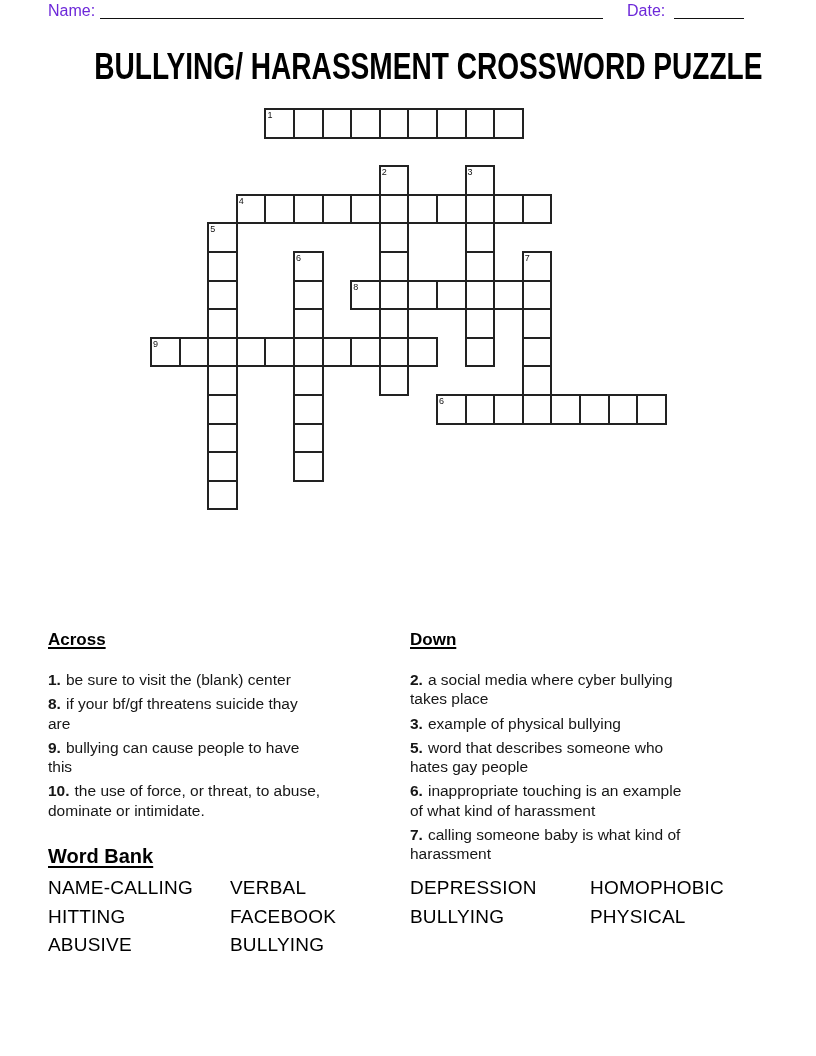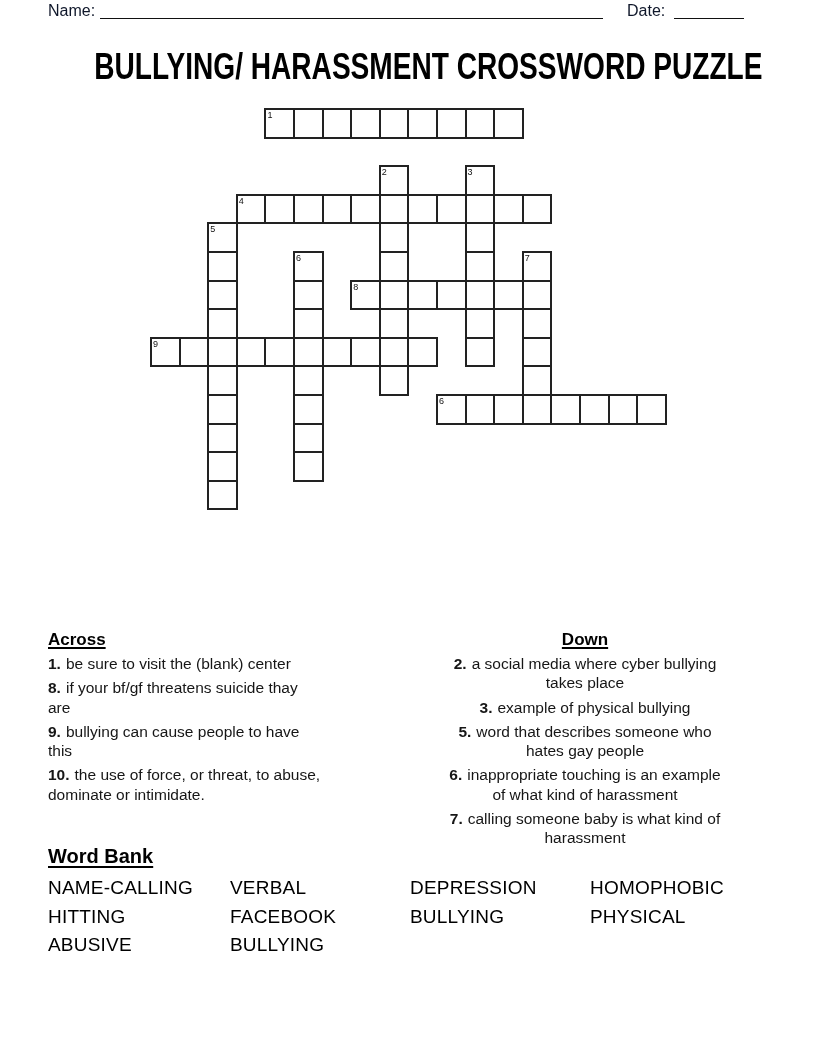--- a/index.html
+++ b/index.html
@@ -15,7 +15,7 @@
   }
 
   
-  .hdr-label { position: absolute; font-size: 16px; color: #0f172a; }
+  .hdr-label { position: absolute; font-size: 16px; color: #6d28d9; }
   .name-label { left: 48px; top: 2px; }
   .date-label { left: 627px; top: 2px; }
   .fill-line { position: absolute; top: 4px; height: 15px; border-bottom: 1.5px solid #111; }

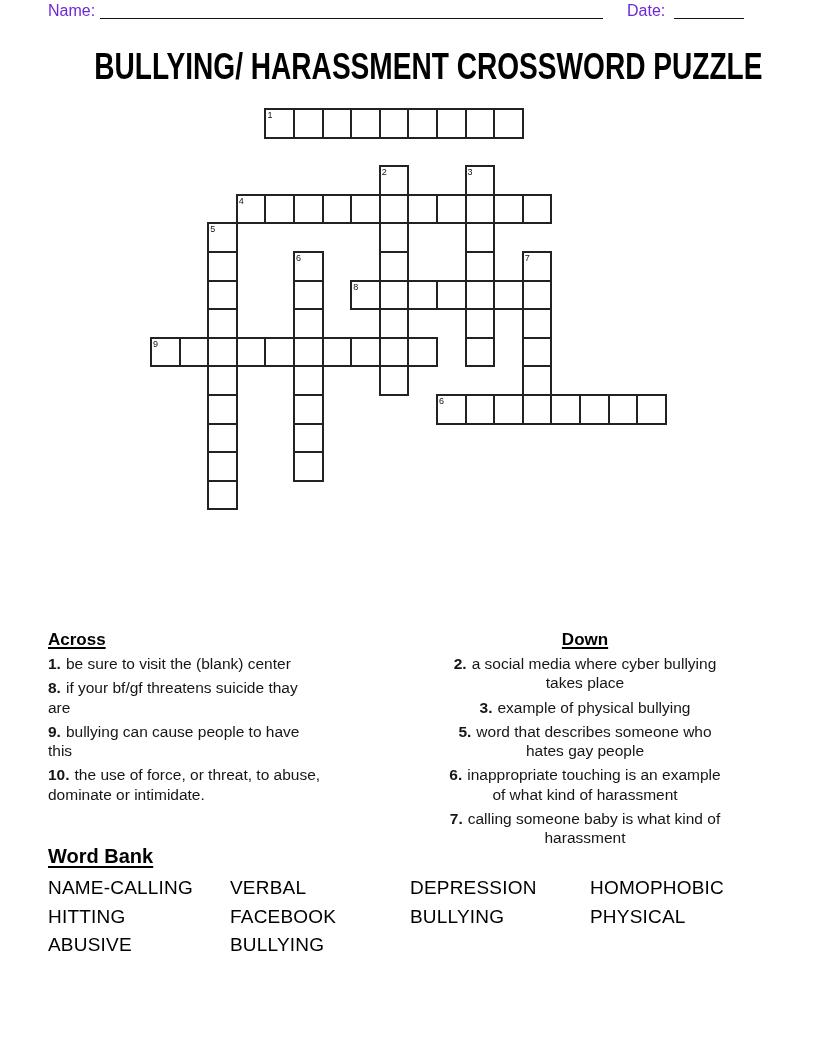--- a/index.html
+++ b/index.html
@@ -63,7 +63,7 @@
     text-decoration: underline;
     text-decoration-thickness: 1.5px;
     text-underline-offset: 2px;
-    margin-bottom: 4px;
+    margin-bottom: 20px;
   }
   .clue {
     font-size: 15.5px;

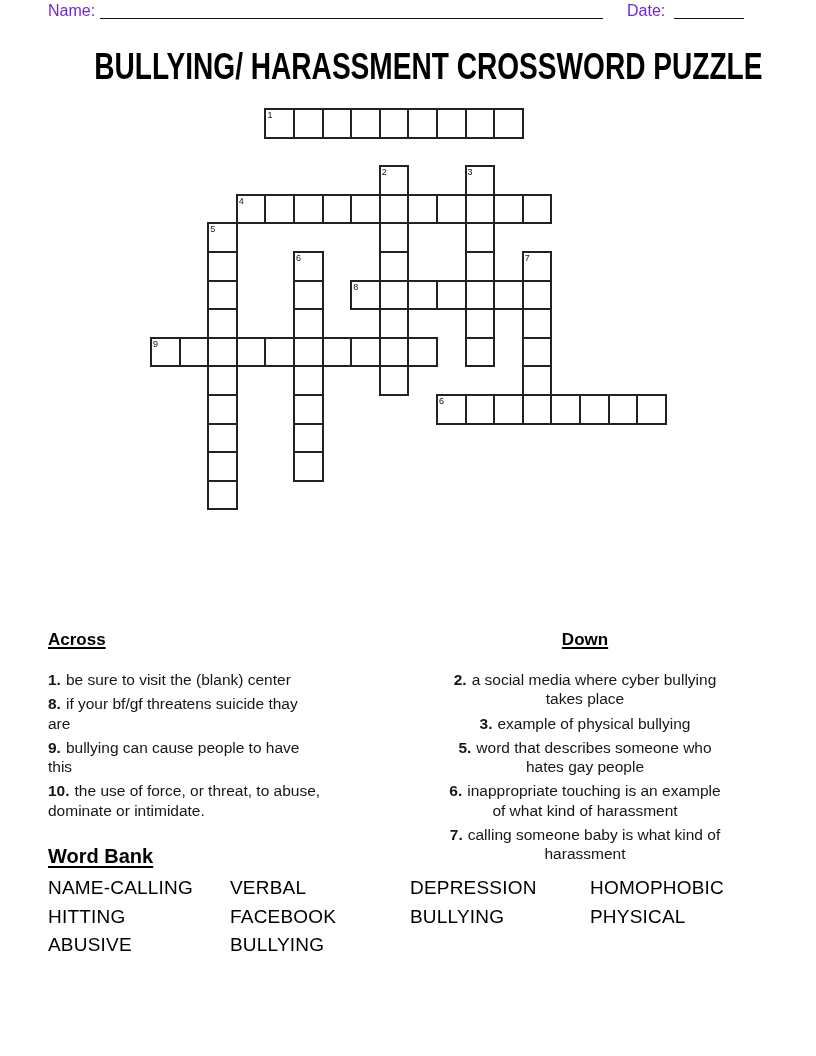--- a/index.html
+++ b/index.html
@@ -55,7 +55,7 @@
   
   .clue-col { position: absolute; top: 630px; }
   .across-col { left: 48px; width: 356px; }
-  .down-col { left: 410px; width: 350px; text-align: center; }
+  .down-col { left: 410px; width: 350px; }
   .clue-head {
     font-size: 17px;
     font-weight: 700;

